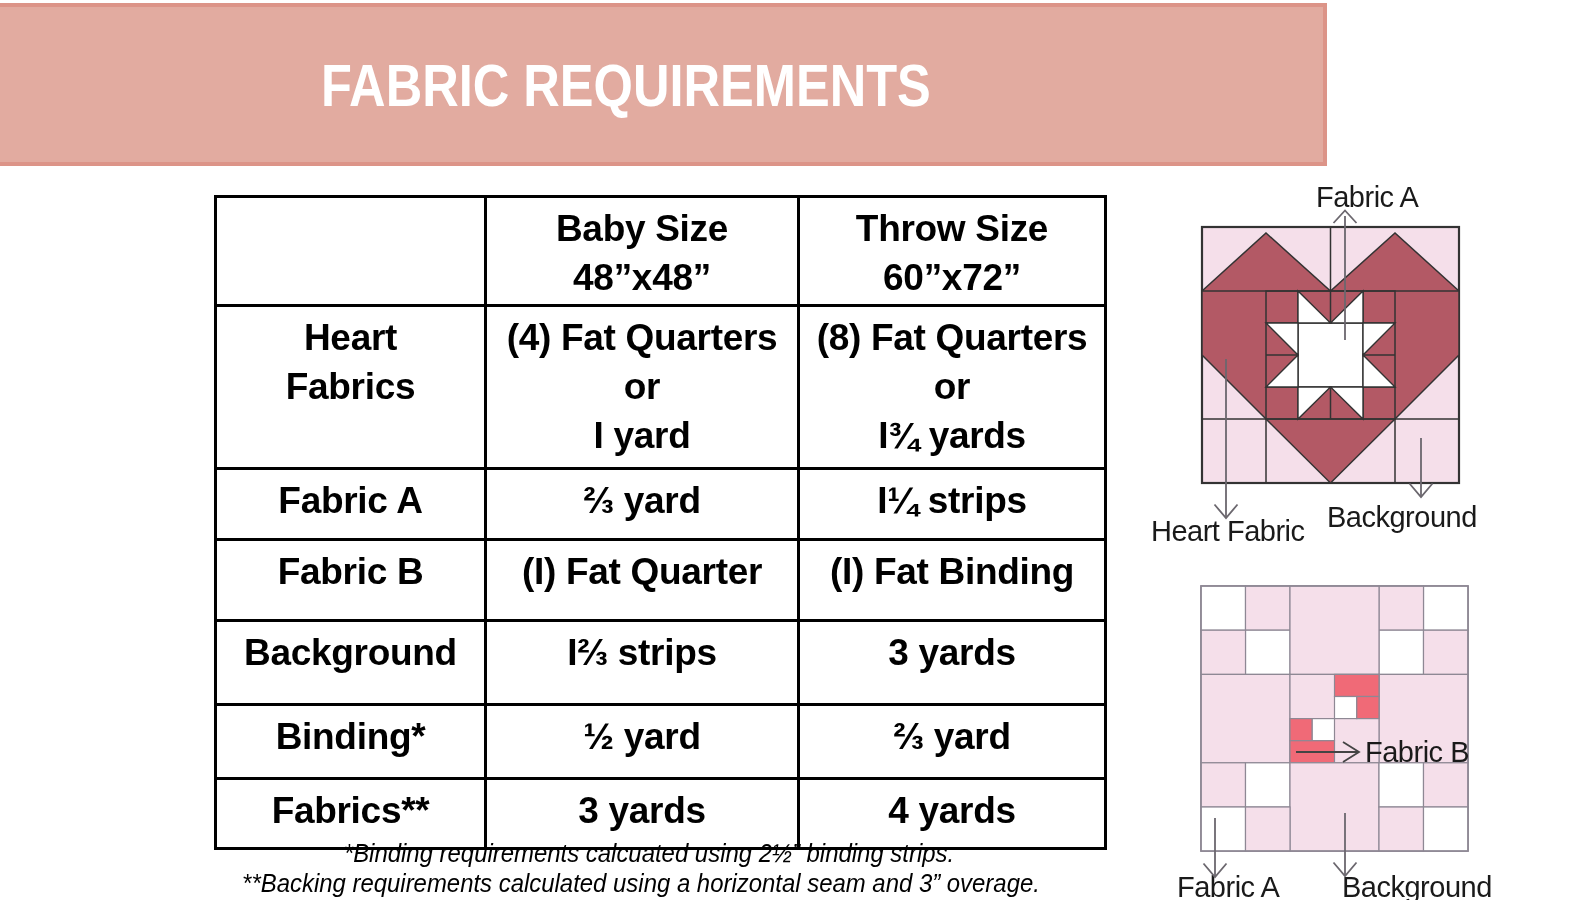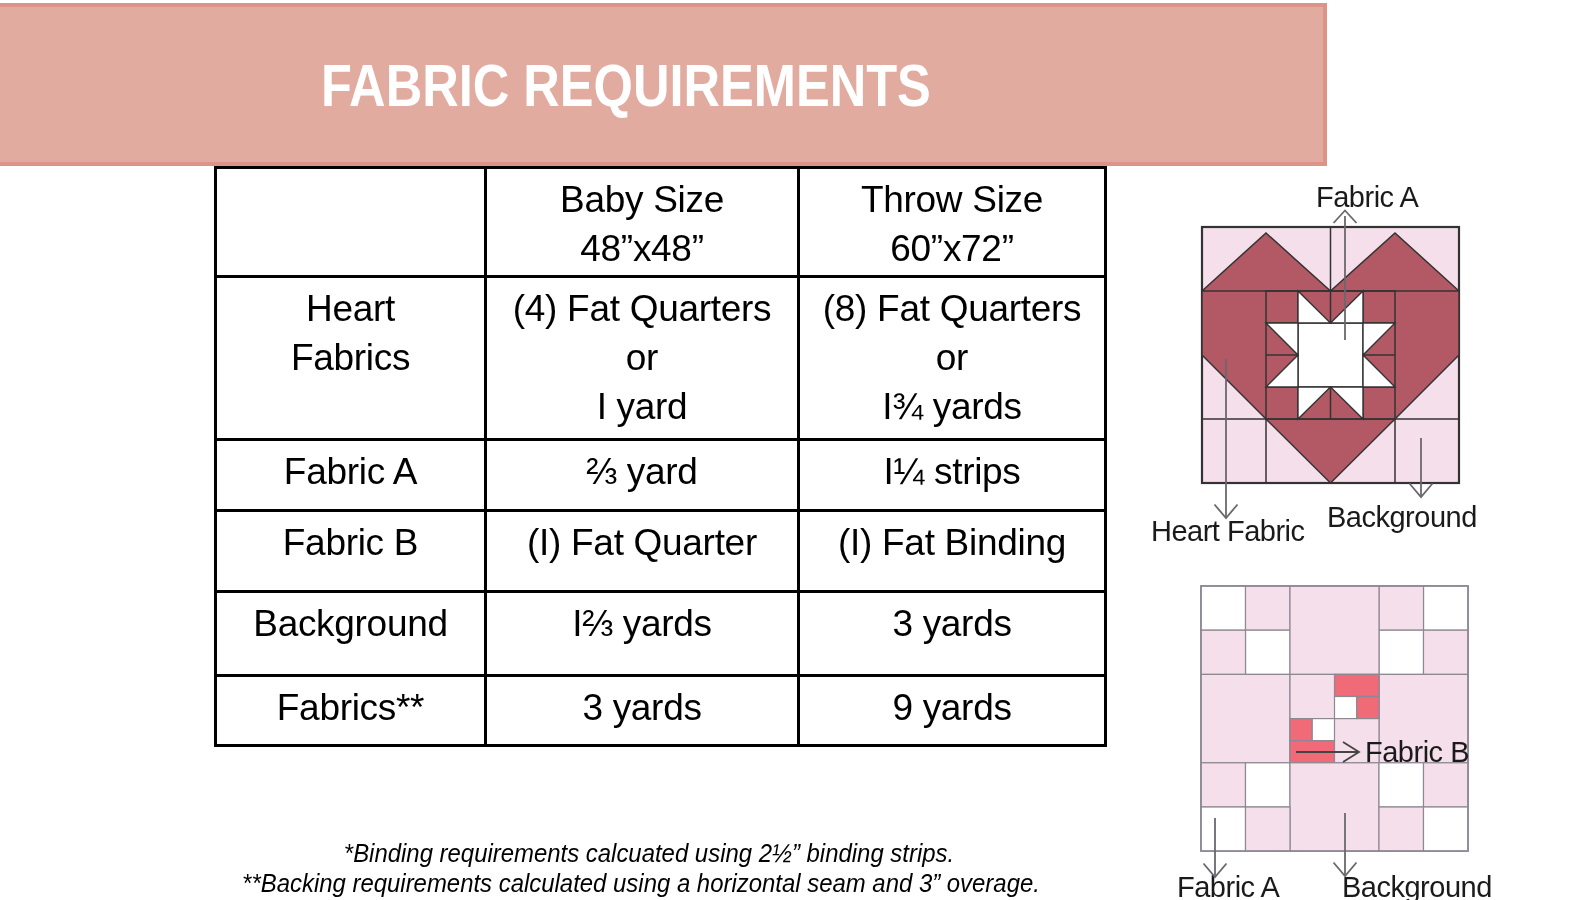--- a/index.html
+++ b/index.html
@@ -9,8 +9,8 @@
           background:#e2aba0;border:4px solid #dc9488;box-sizing:border-box;}
   .banner span{position:absolute;left:325px;top:44px;font-size:60px;font-weight:bold;
           color:#ffffff;transform:scaleX(0.843);transform-origin:left top;white-space:nowrap;}
-  table.req{position:absolute;left:214px;top:166px;border-collapse:collapse;
-          table-layout:fixed;width:890px;}
+  table.req{position:absolute;left:214px;top:195px;border-collapse:collapse;
+          table-layout:fixed;width:890px;font-weight:bold;}
   table.req td{border:3px solid #000;text-align:center;vertical-align:top;
           font-size:37px;line-height:49px;letter-spacing:-0.3px;color:#000;padding:6px 0 0 0;}
   .fn{position:absolute;width:890px;text-align:center;font-style:italic;white-space:nowrap;

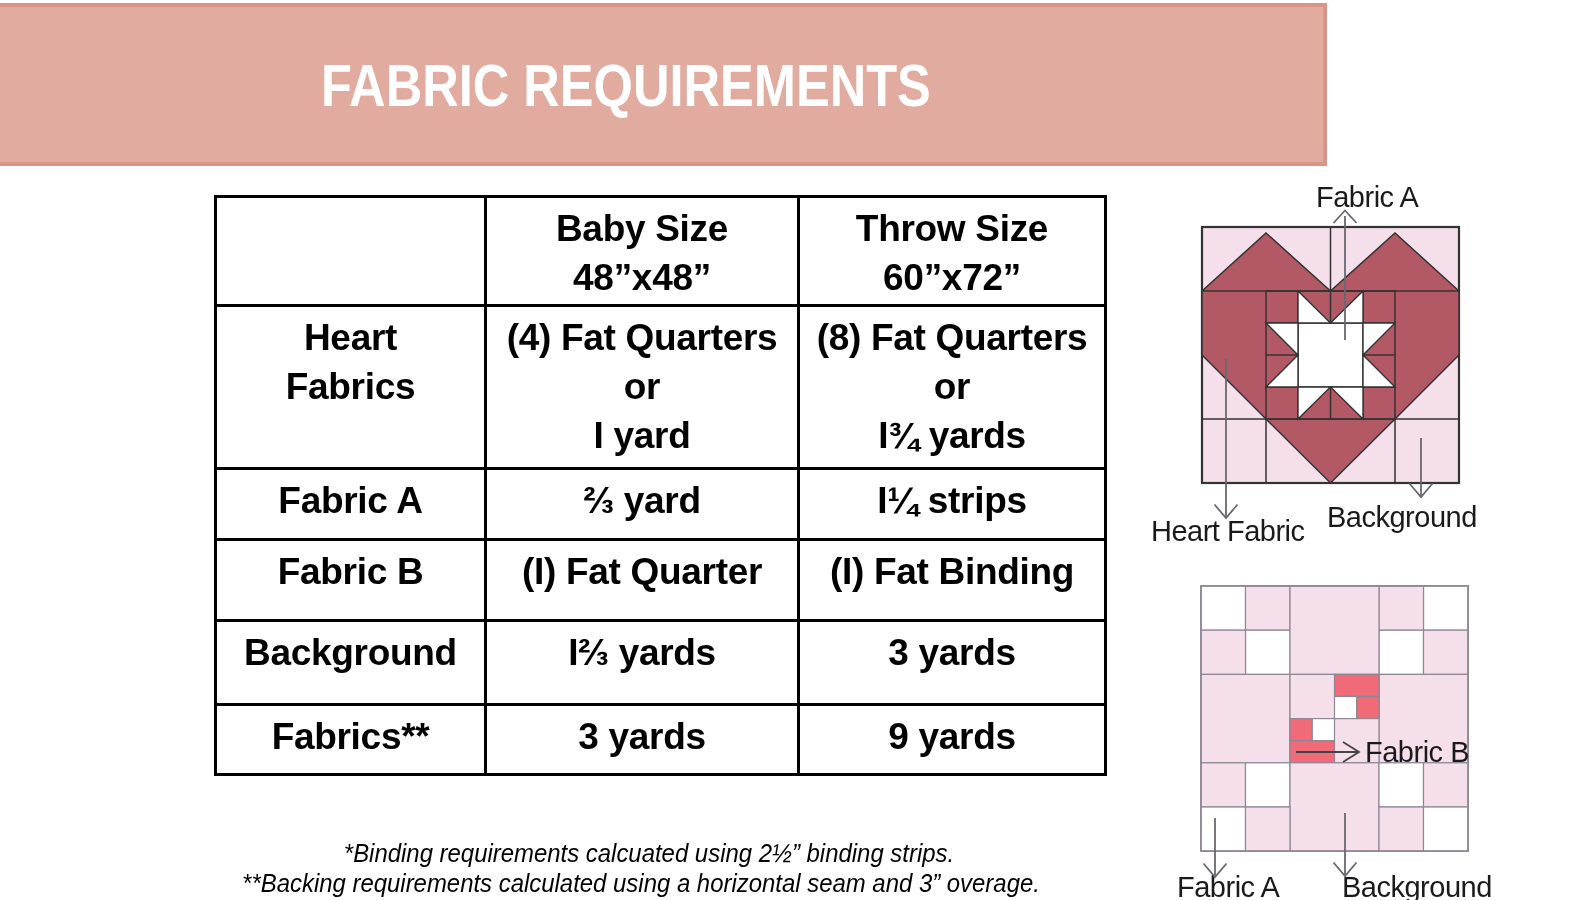--- a/index.html
+++ b/index.html
@@ -53,7 +53,7 @@
       </tr>
   <tr style="height:84px">
         <td>Background</td>
-        <td>I⅔ yards</td>
+        <td>I⅔ strips</td>
         <td>3 yards</td>
       </tr>
   <tr style="height:70px">

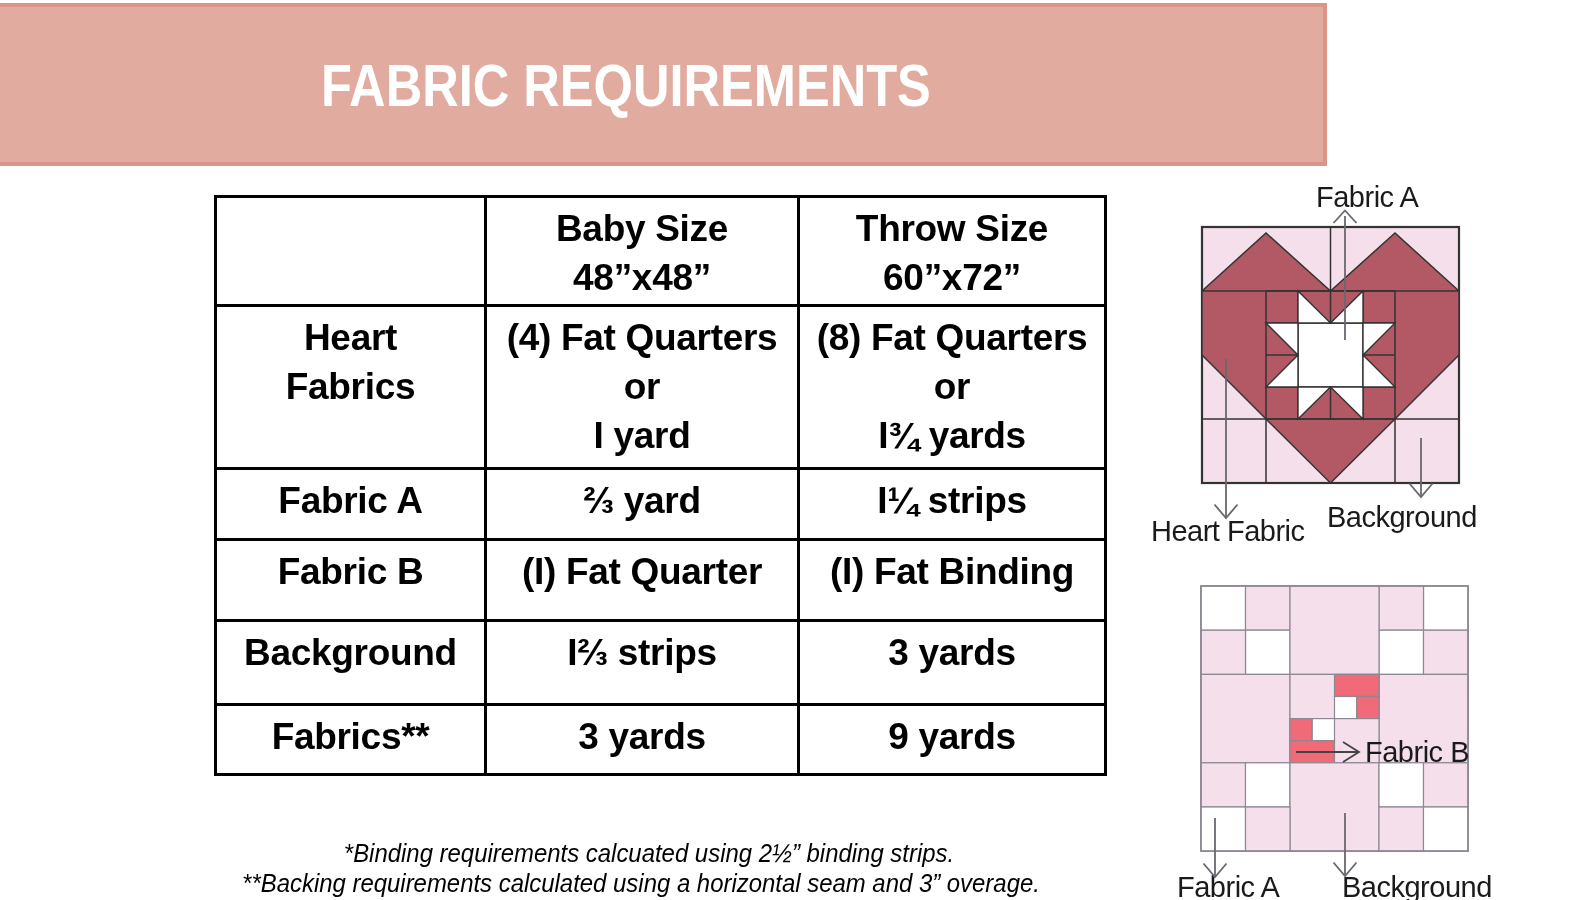--- a/index.html
+++ b/index.html
@@ -56,6 +56,11 @@
         <td>I⅔ strips</td>
         <td>3 yards</td>
       </tr>
+  <tr style="height:74px">
+        <td>Binding*</td>
+        <td>½ yard</td>
+        <td>⅔ yard</td>
+      </tr>
   <tr style="height:70px">
         <td>Fabrics**</td>
         <td>3 yards</td>

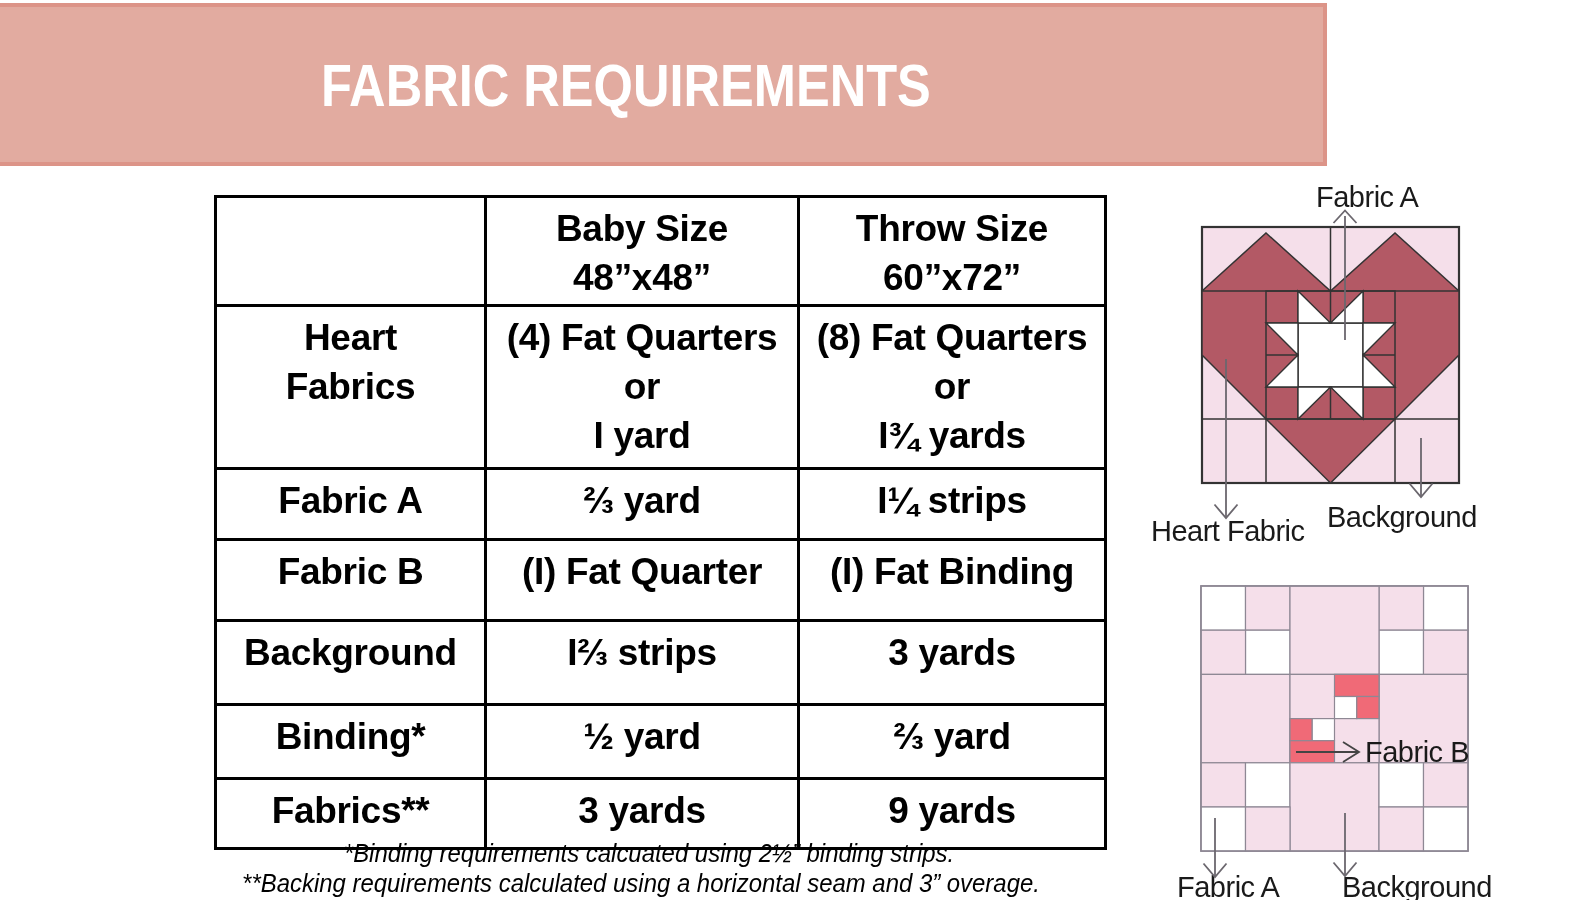--- a/index.html
+++ b/index.html
@@ -64,7 +64,7 @@
   <tr style="height:70px">
         <td>Fabrics**</td>
         <td>3 yards</td>
-        <td>9 yards</td>
+        <td>4 yards</td>
       </tr>
 </tbody>
   </table>

